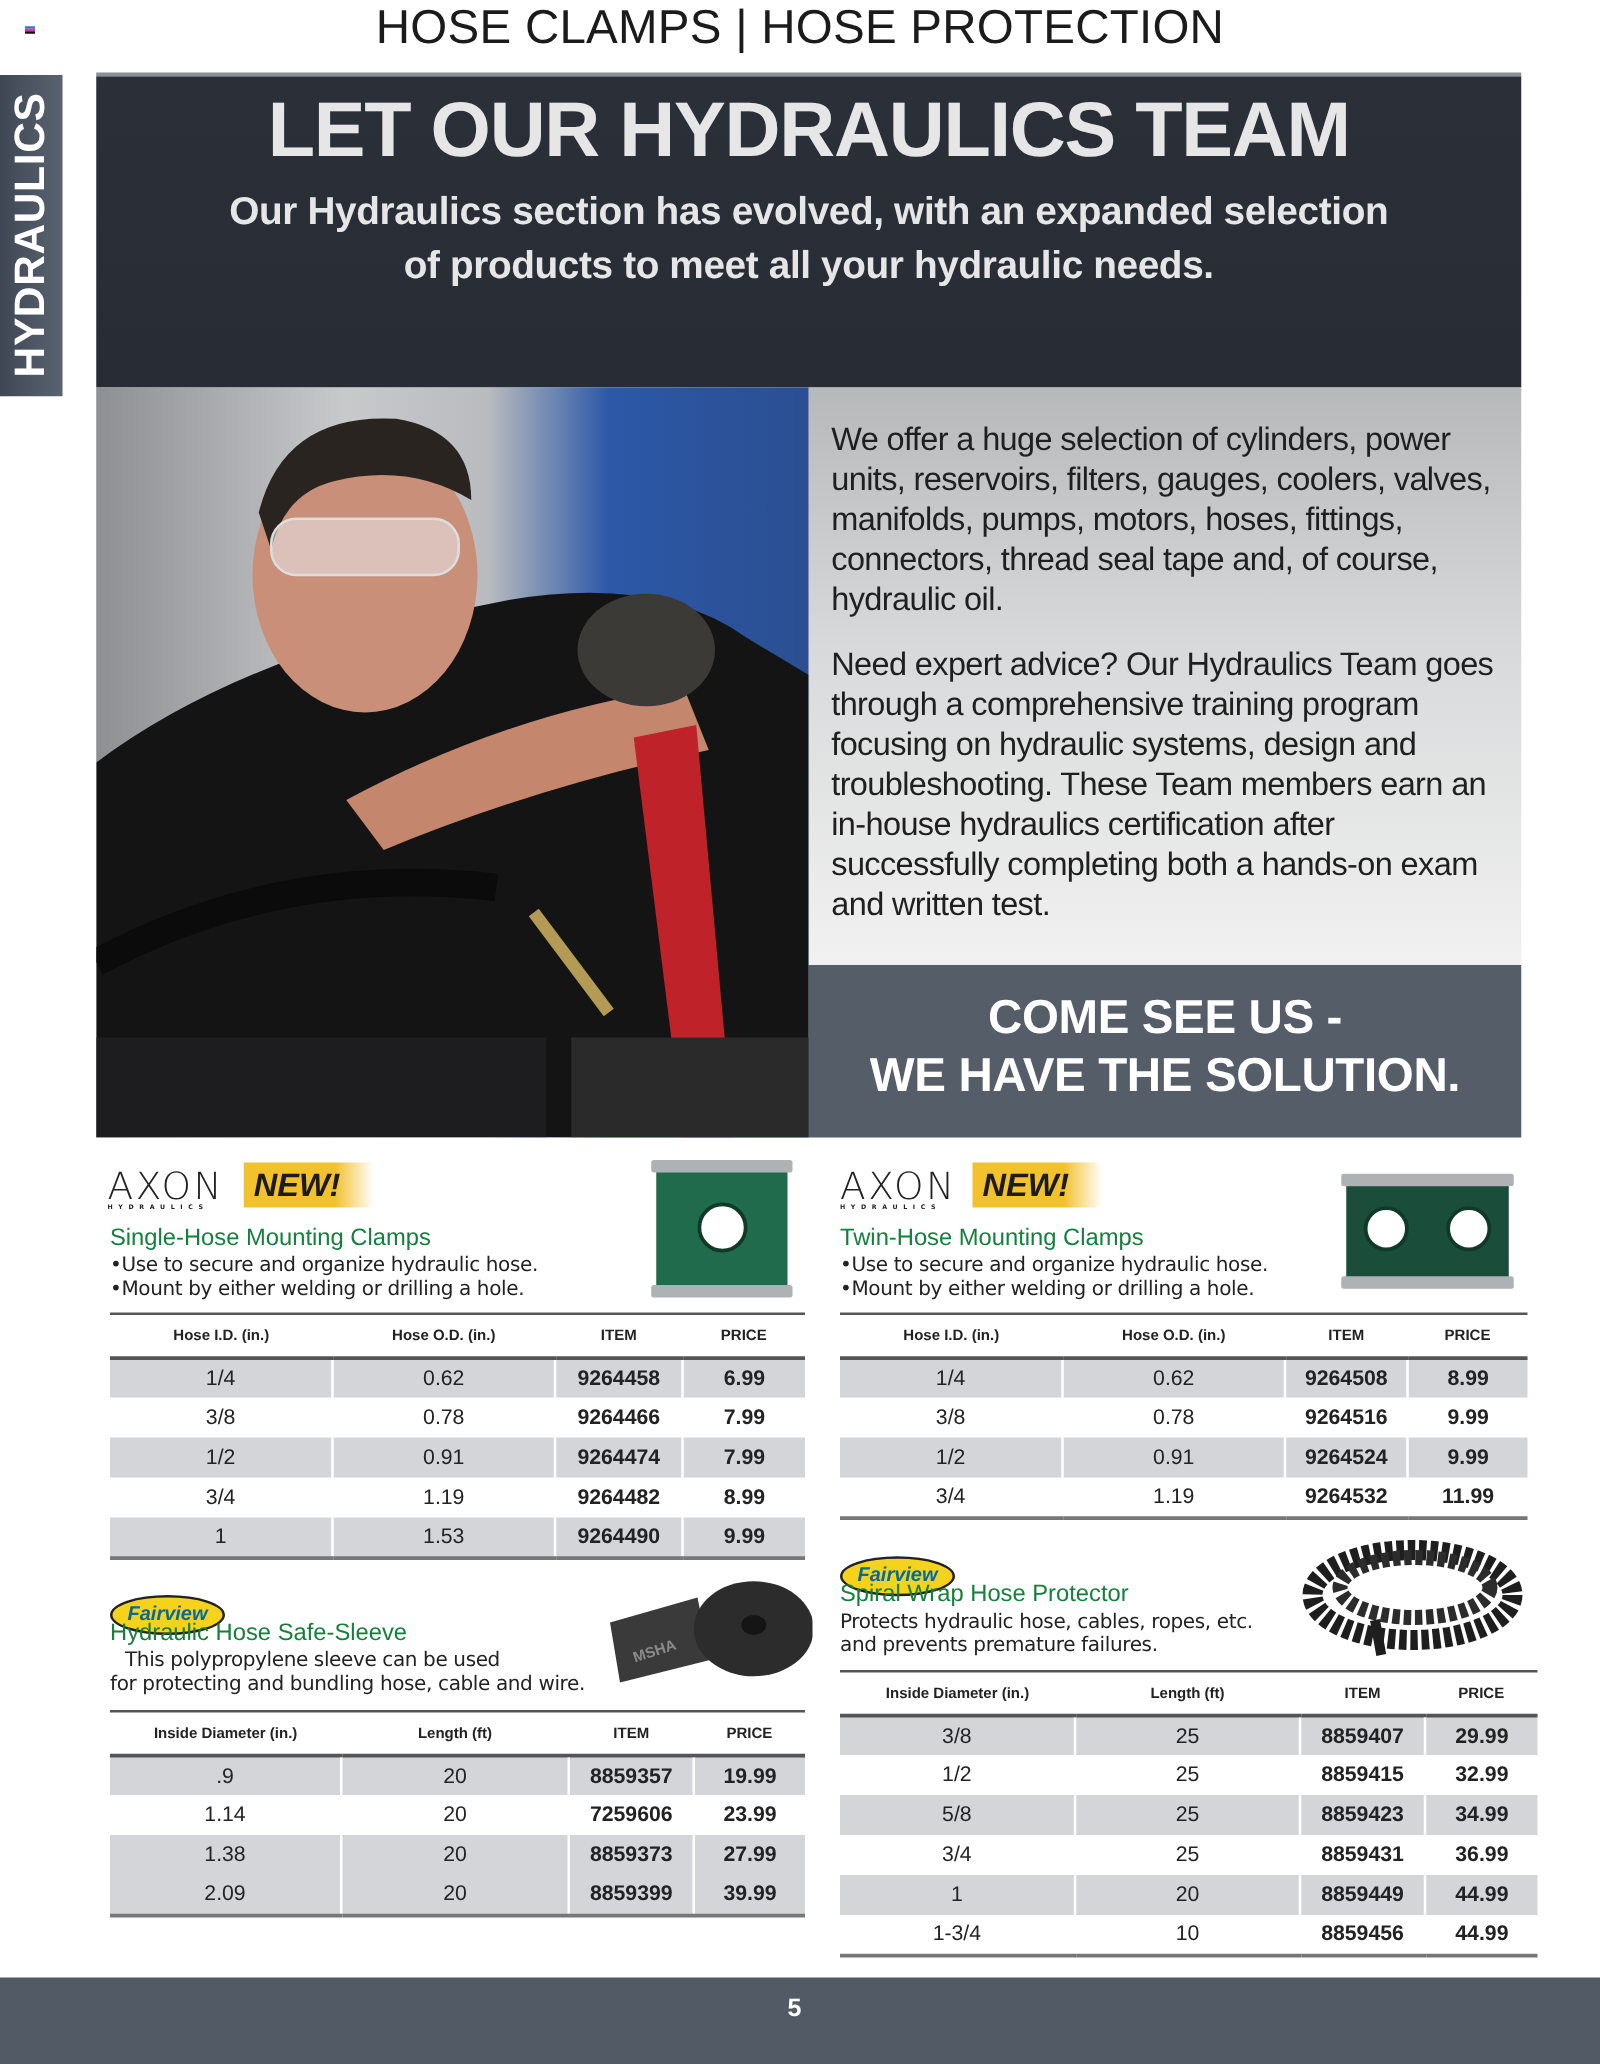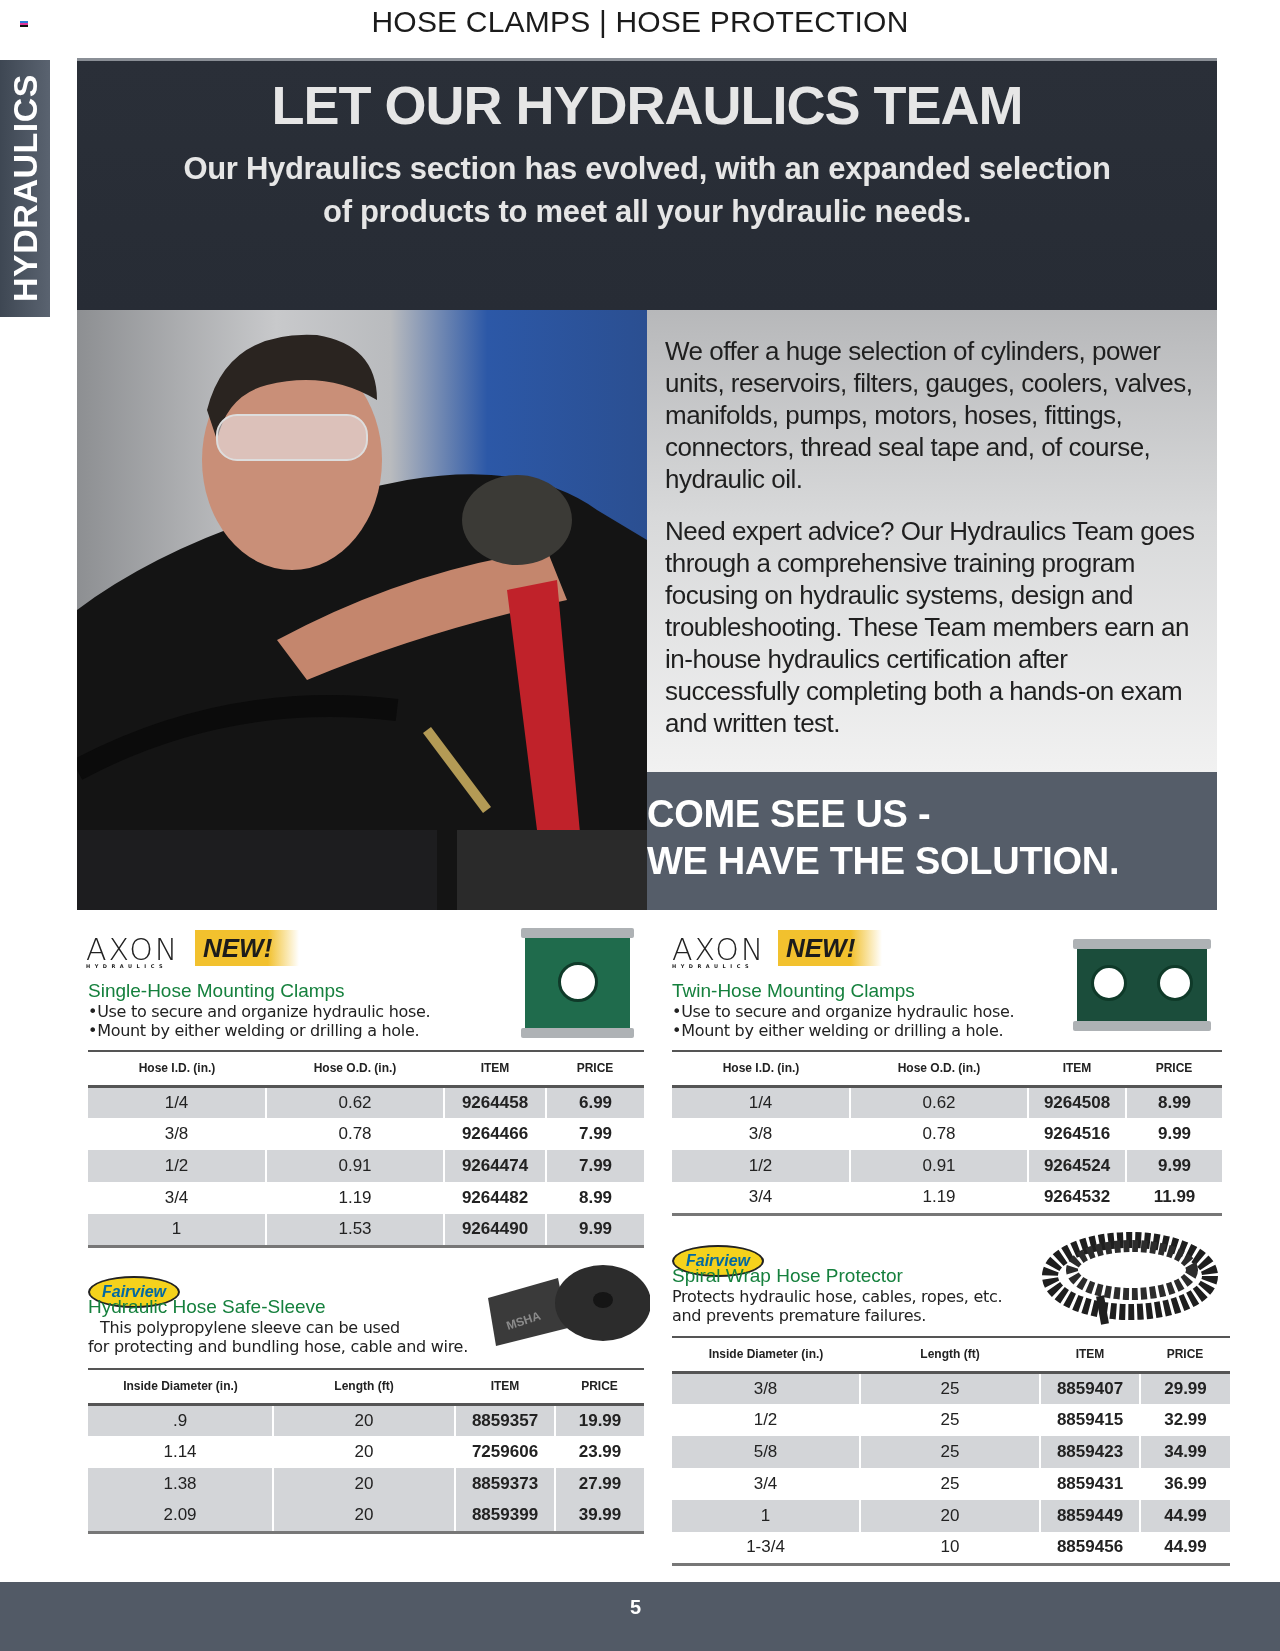--- a/index.html
+++ b/index.html
@@ -10,7 +10,7 @@
   .cmyk-mark span { display: block; height: 2px; }
 
   .page-title { position: absolute; left: 0; width: 1280px; top: 2px; text-align: center;
-    font-size: 30px; font-weight: normal; letter-spacing: 0.2px; color: #1b1b1b; line-height: 40px; }
+    font-size: 38px; font-weight: normal; letter-spacing: 0.2px; color: #1b1b1b; line-height: 40px; }
 
   .side-tab { position: absolute; left: 0; top: 60px; width: 50px; height: 257px;
     background: linear-gradient(90deg, #3e4753, #5a6370); }

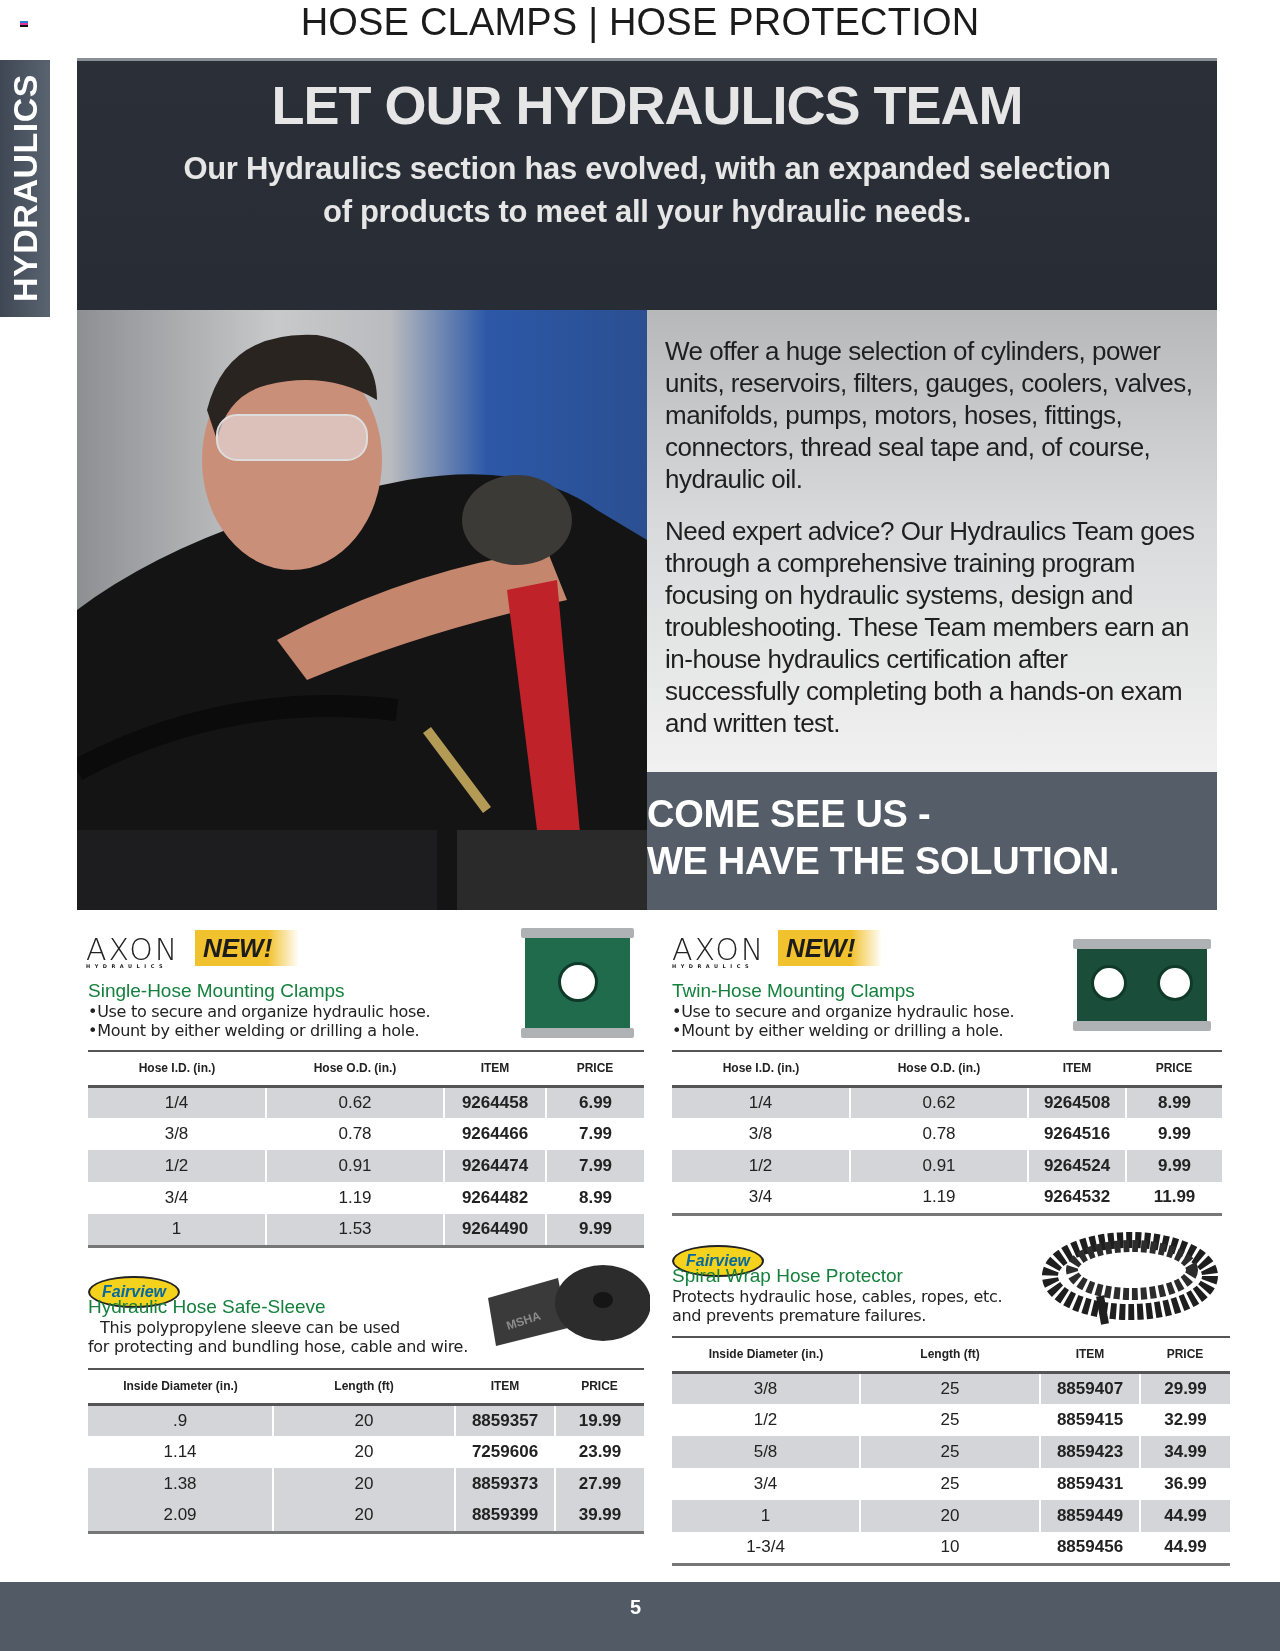--- a/index.html
+++ b/index.html
@@ -19,7 +19,7 @@
 
   .banner { position: absolute; left: 77px; top: 58px; width: 1140px; height: 252px;
     background: linear-gradient(180deg, #2a2f38 0%, #272c35 100%); border-top: 3px solid #8a8f96; text-align: center; }
-  .banner .h1 { color: #e6e6e6; font-weight: bold; font-size: 54px; line-height: 56px; margin-top: 16px; letter-spacing: -1px; }
+  .banner .h1 { color: #e6e6e6; font-weight: bold; font-size: 62px; line-height: 56px; margin-top: 16px; letter-spacing: -1px; }
   .banner .h2 { color: #e6e6e6; font-weight: bold; font-size: 70px; line-height: 66px; letter-spacing: -1.5px; }
   .banner .sub { color: #e6e6e6; font-weight: bold; font-size: 31px; line-height: 43px; margin-top: 14px; letter-spacing: -0.3px; }
 

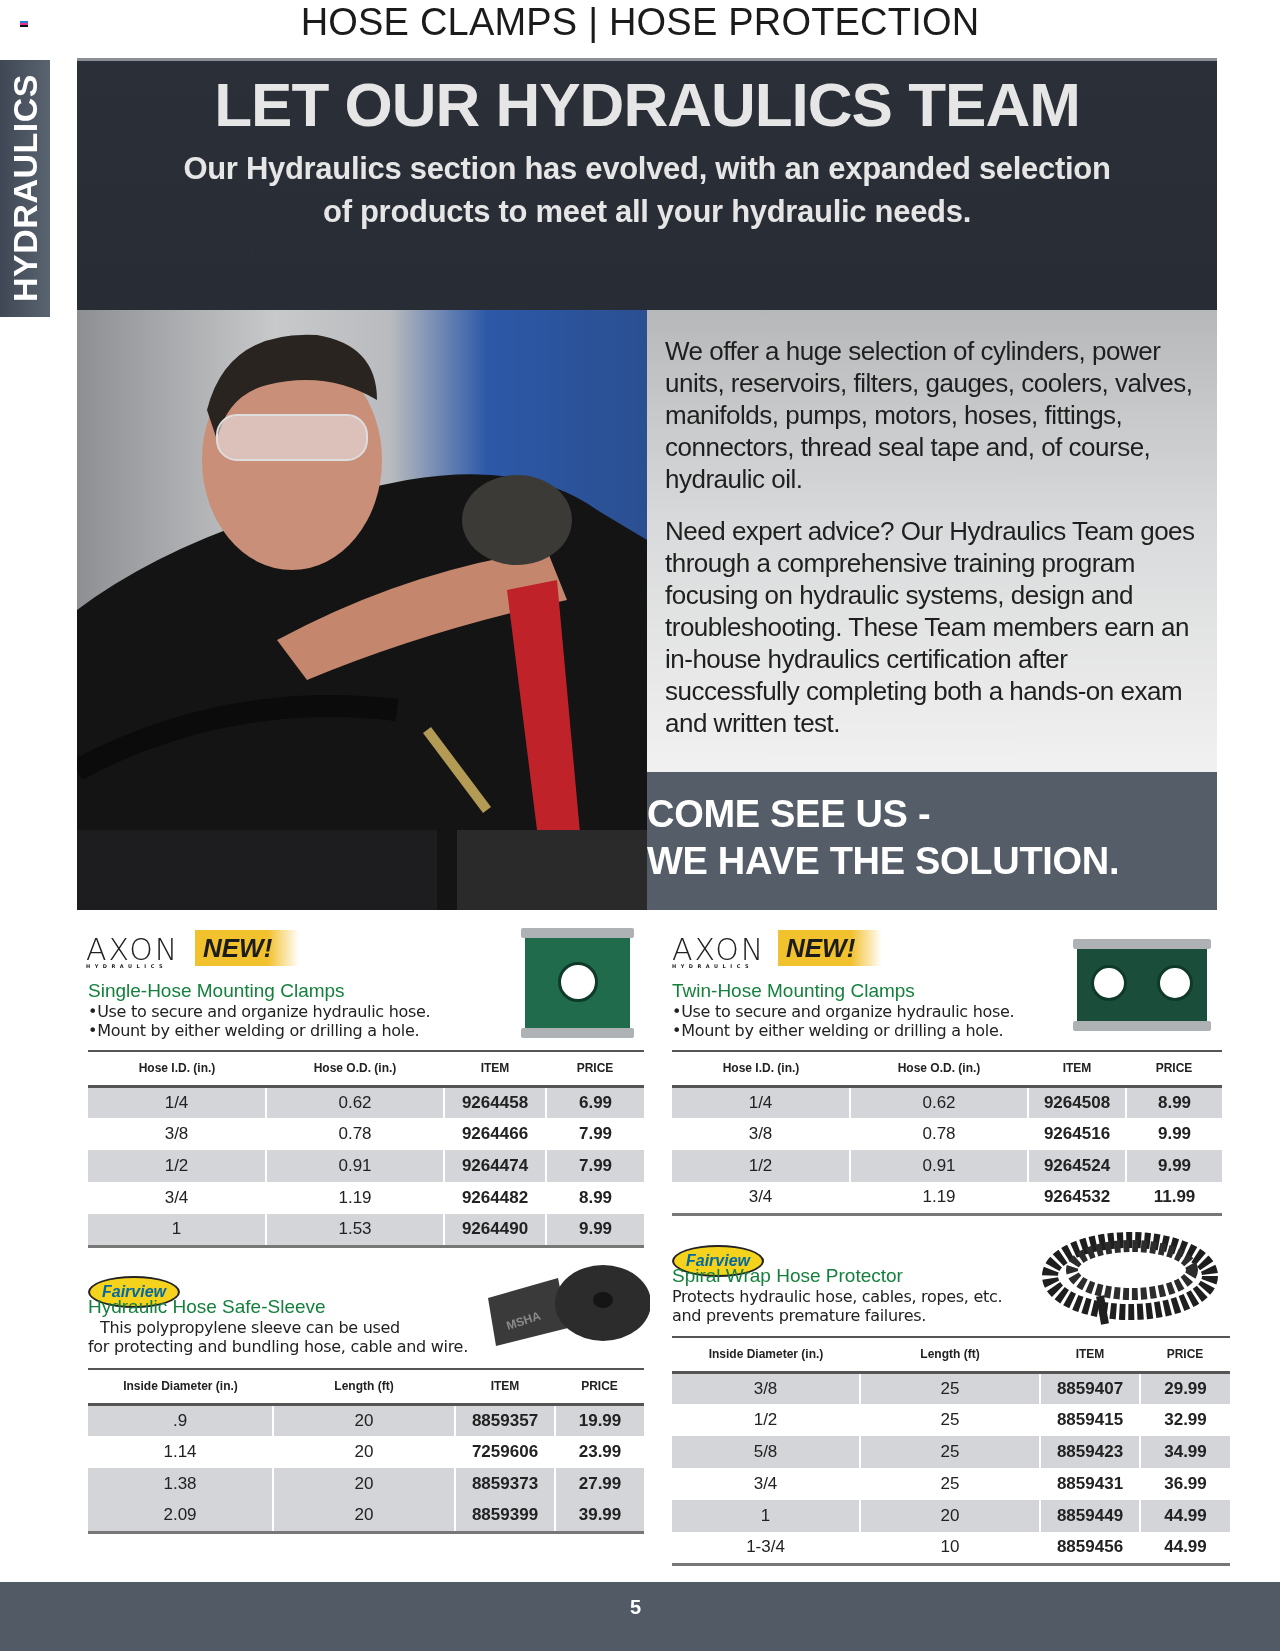--- a/index.html
+++ b/index.html
@@ -32,7 +32,7 @@
   .info-panel p + p { margin-top: 20px; }
 
   .cta { position: absolute; left: 647px; top: 772px; width: 570px; height: 138px; background: #555d69;
-    text-align: left; color: #fff; font-weight: bold; font-size: 38px; line-height: 47px; padding-top: 19px; letter-spacing: -0.3px; }
+    text-align: center; color: #fff; font-weight: bold; font-size: 38px; line-height: 47px; padding-top: 19px; letter-spacing: -0.3px; }
   .logo-axon { position: absolute; font-family: "DejaVu Sans", sans-serif; font-size: 30px; color: #222; letter-spacing: 2px; font-weight: 300; }
   .logo-axon small { display: block; font-size: 5px; letter-spacing: 4.5px; margin-top: -4px; font-weight: bold; }
   .new-badge { position: absolute; width: 104px; height: 36px; background: linear-gradient(90deg, #f2c12e 70%, rgba(242,193,46,0)); 

